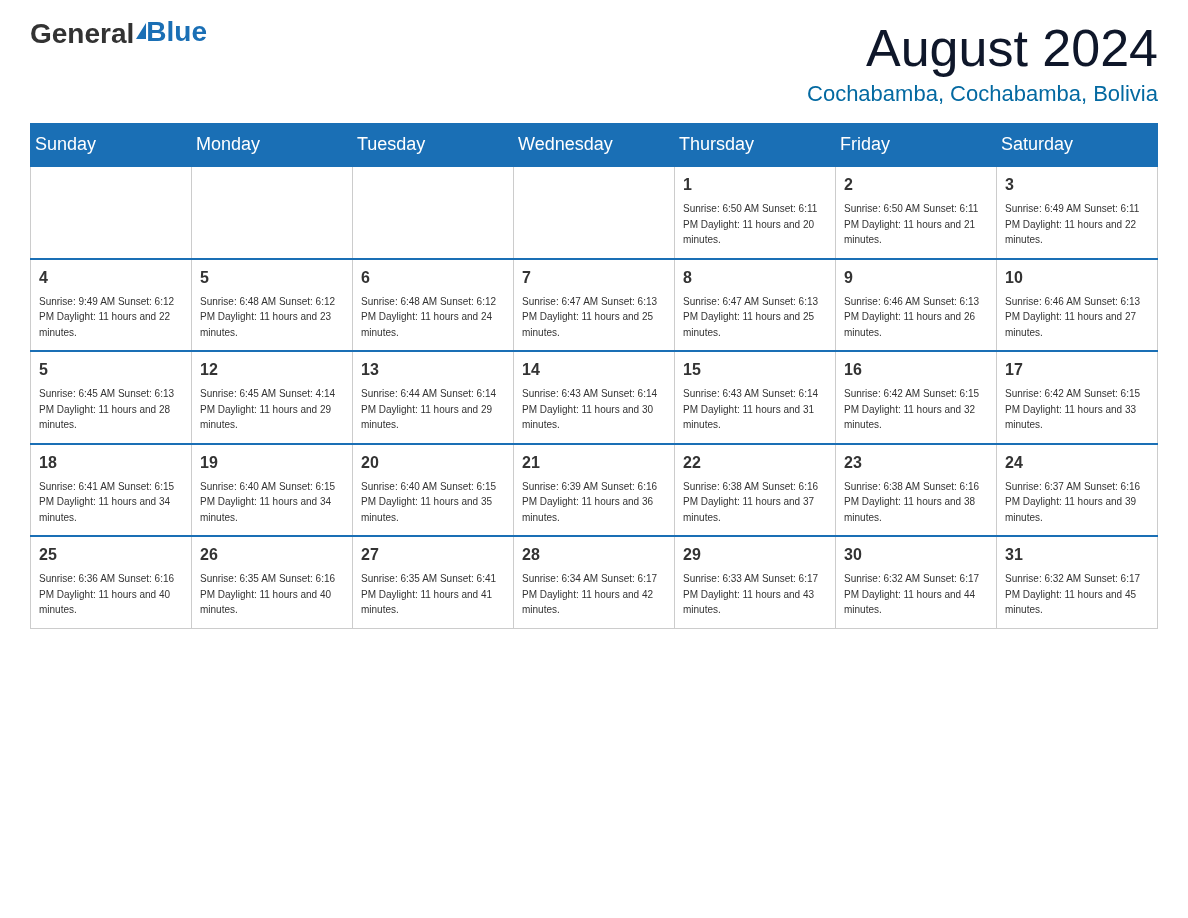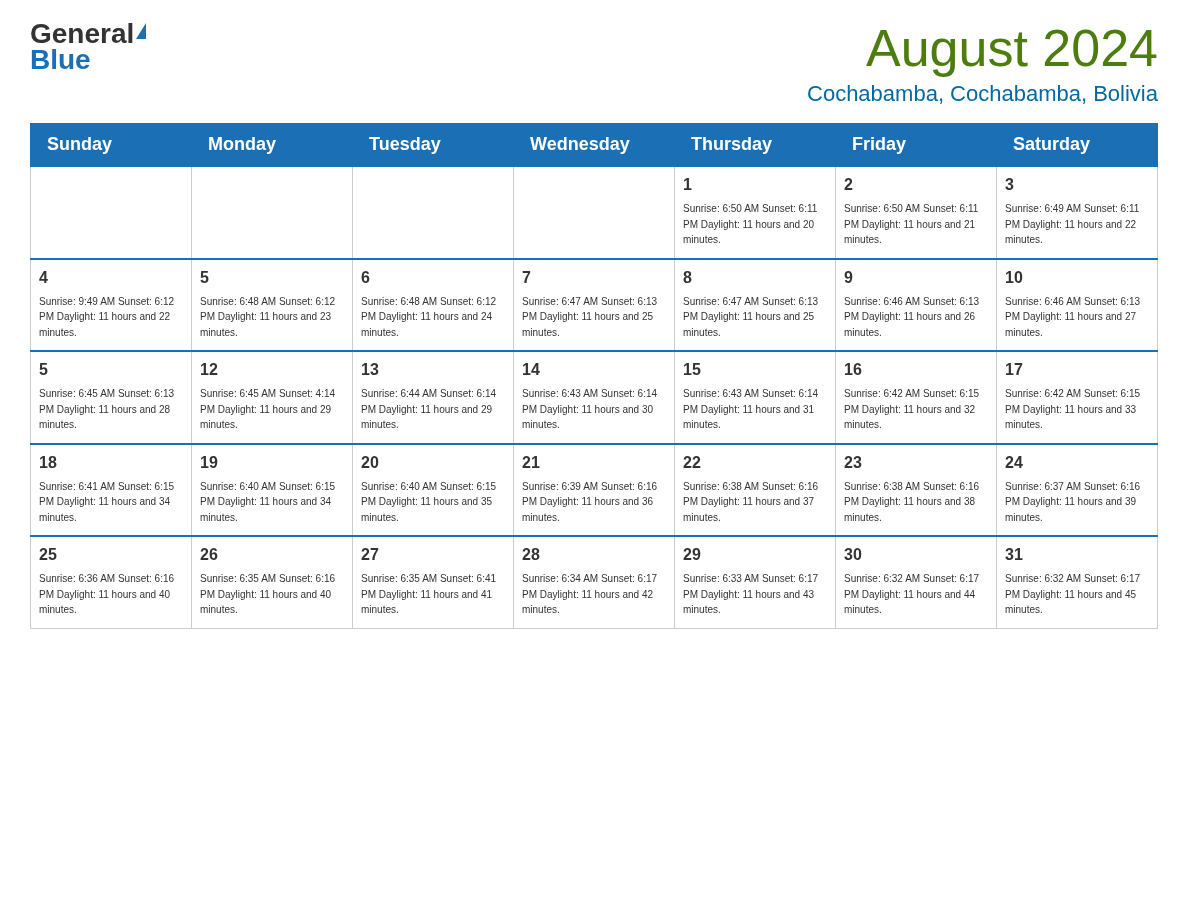--- a/index.html
+++ b/index.html
@@ -19,7 +19,7 @@
     }
     .logo {
       display: flex;
-      flex-direction: column;
+      flex-direction: row;
       align-items: flex-start;
     }
     .logo-general {

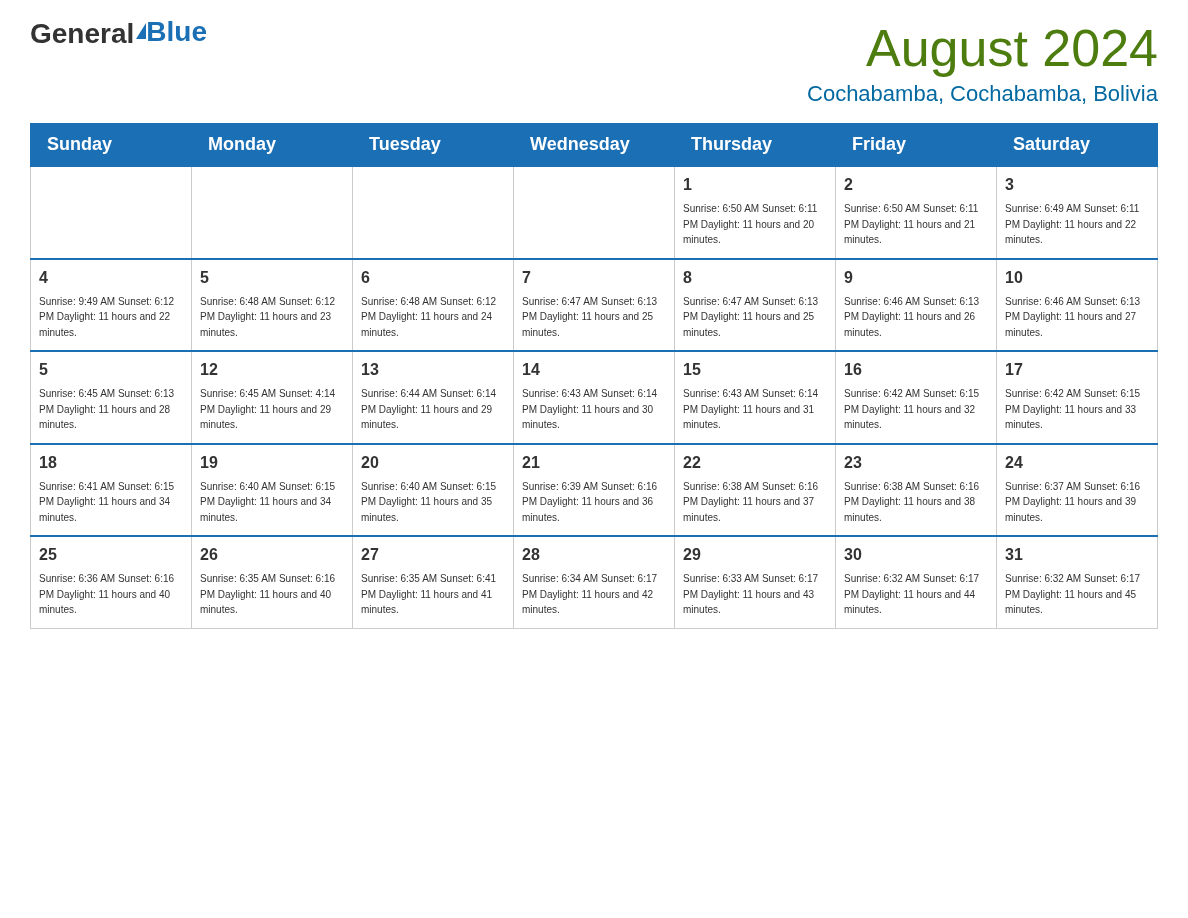--- a/index.html
+++ b/index.html
@@ -52,7 +52,7 @@
     .month-title {
       font-size: 52px;
       font-weight: normal;
-      color: #4d7c0f;
+      color: #0f172a;
       line-height: 1.1;
     }
     .location-title {

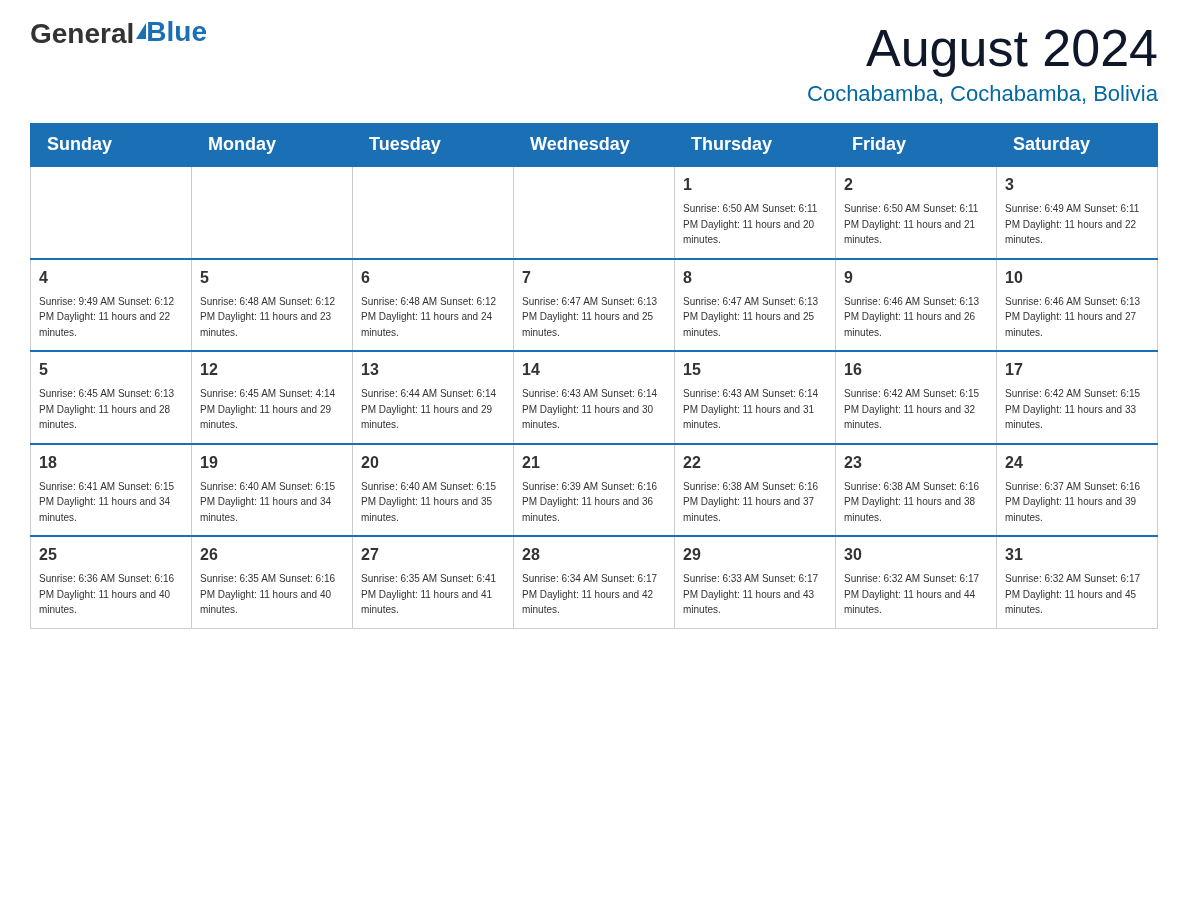--- a/index.html
+++ b/index.html
@@ -69,8 +69,8 @@
       background-color: #1a6fb5;
       color: #fff;
       font-size: 18px;
-      font-weight: bold;
-      padding: 10px 16px;
+      font-weight: normal;
+      padding: 10px 4px;
       text-align: left;
       border: 1px solid #1a6fb5;
     }

